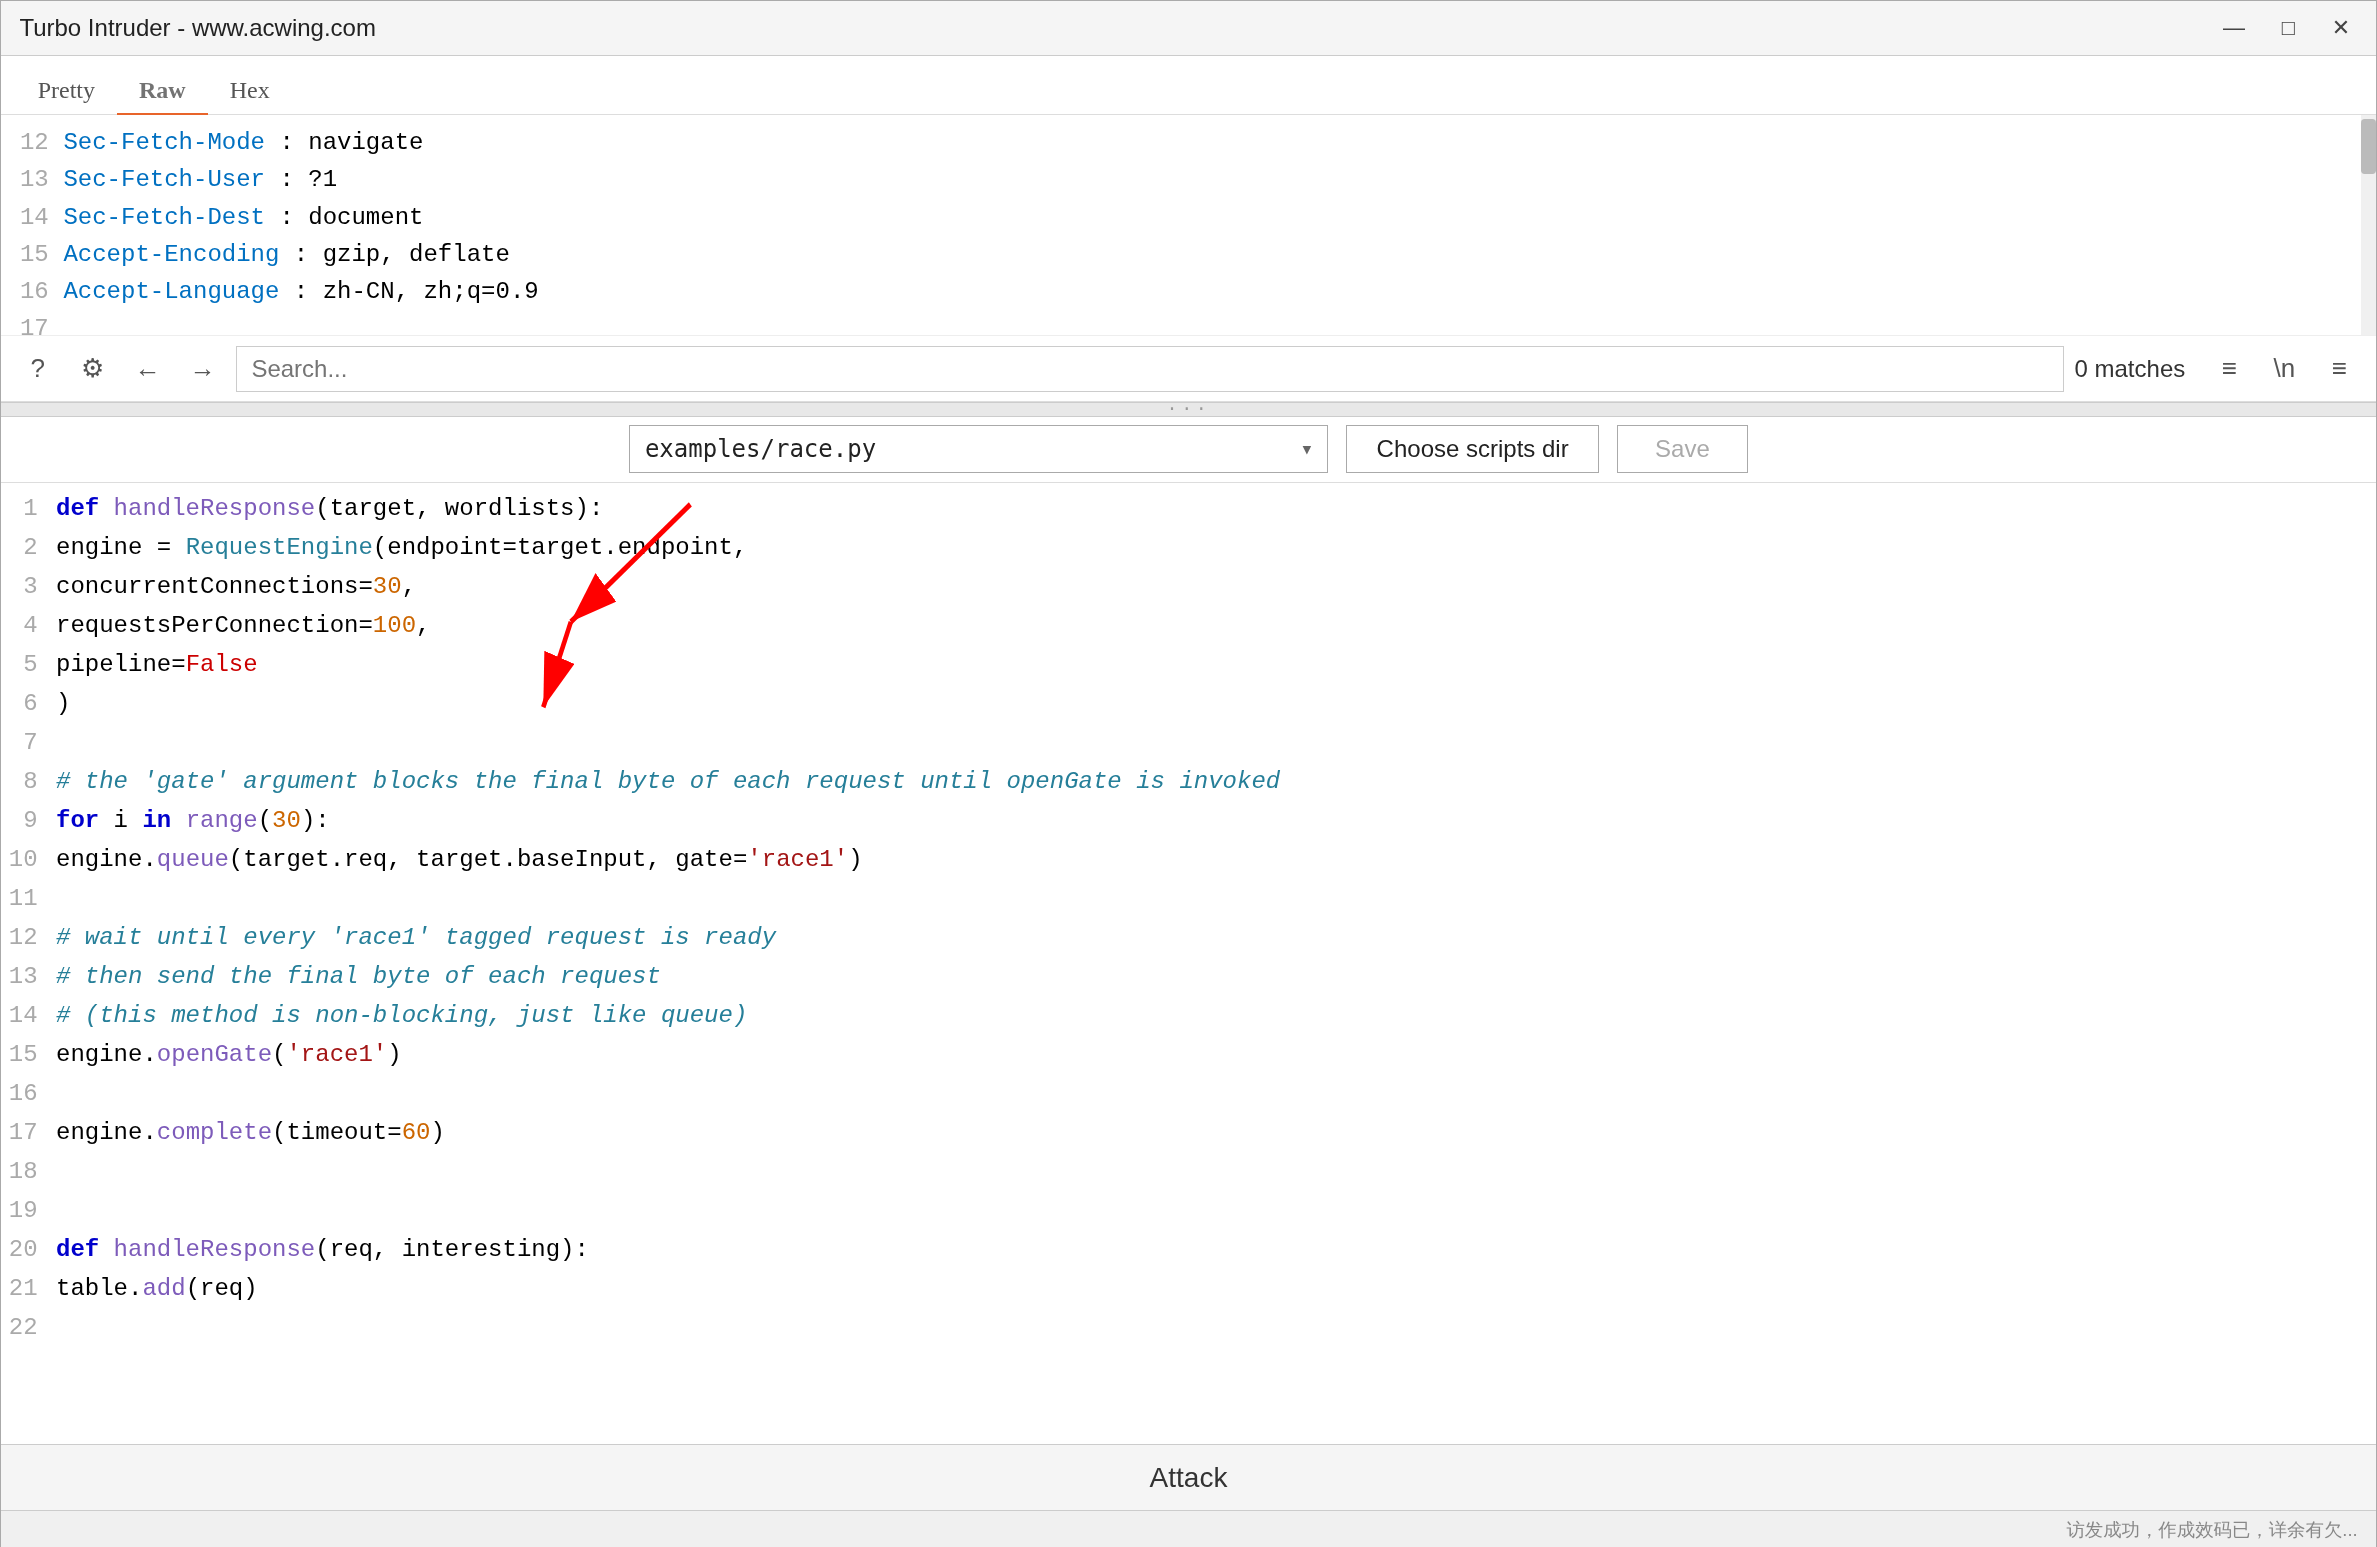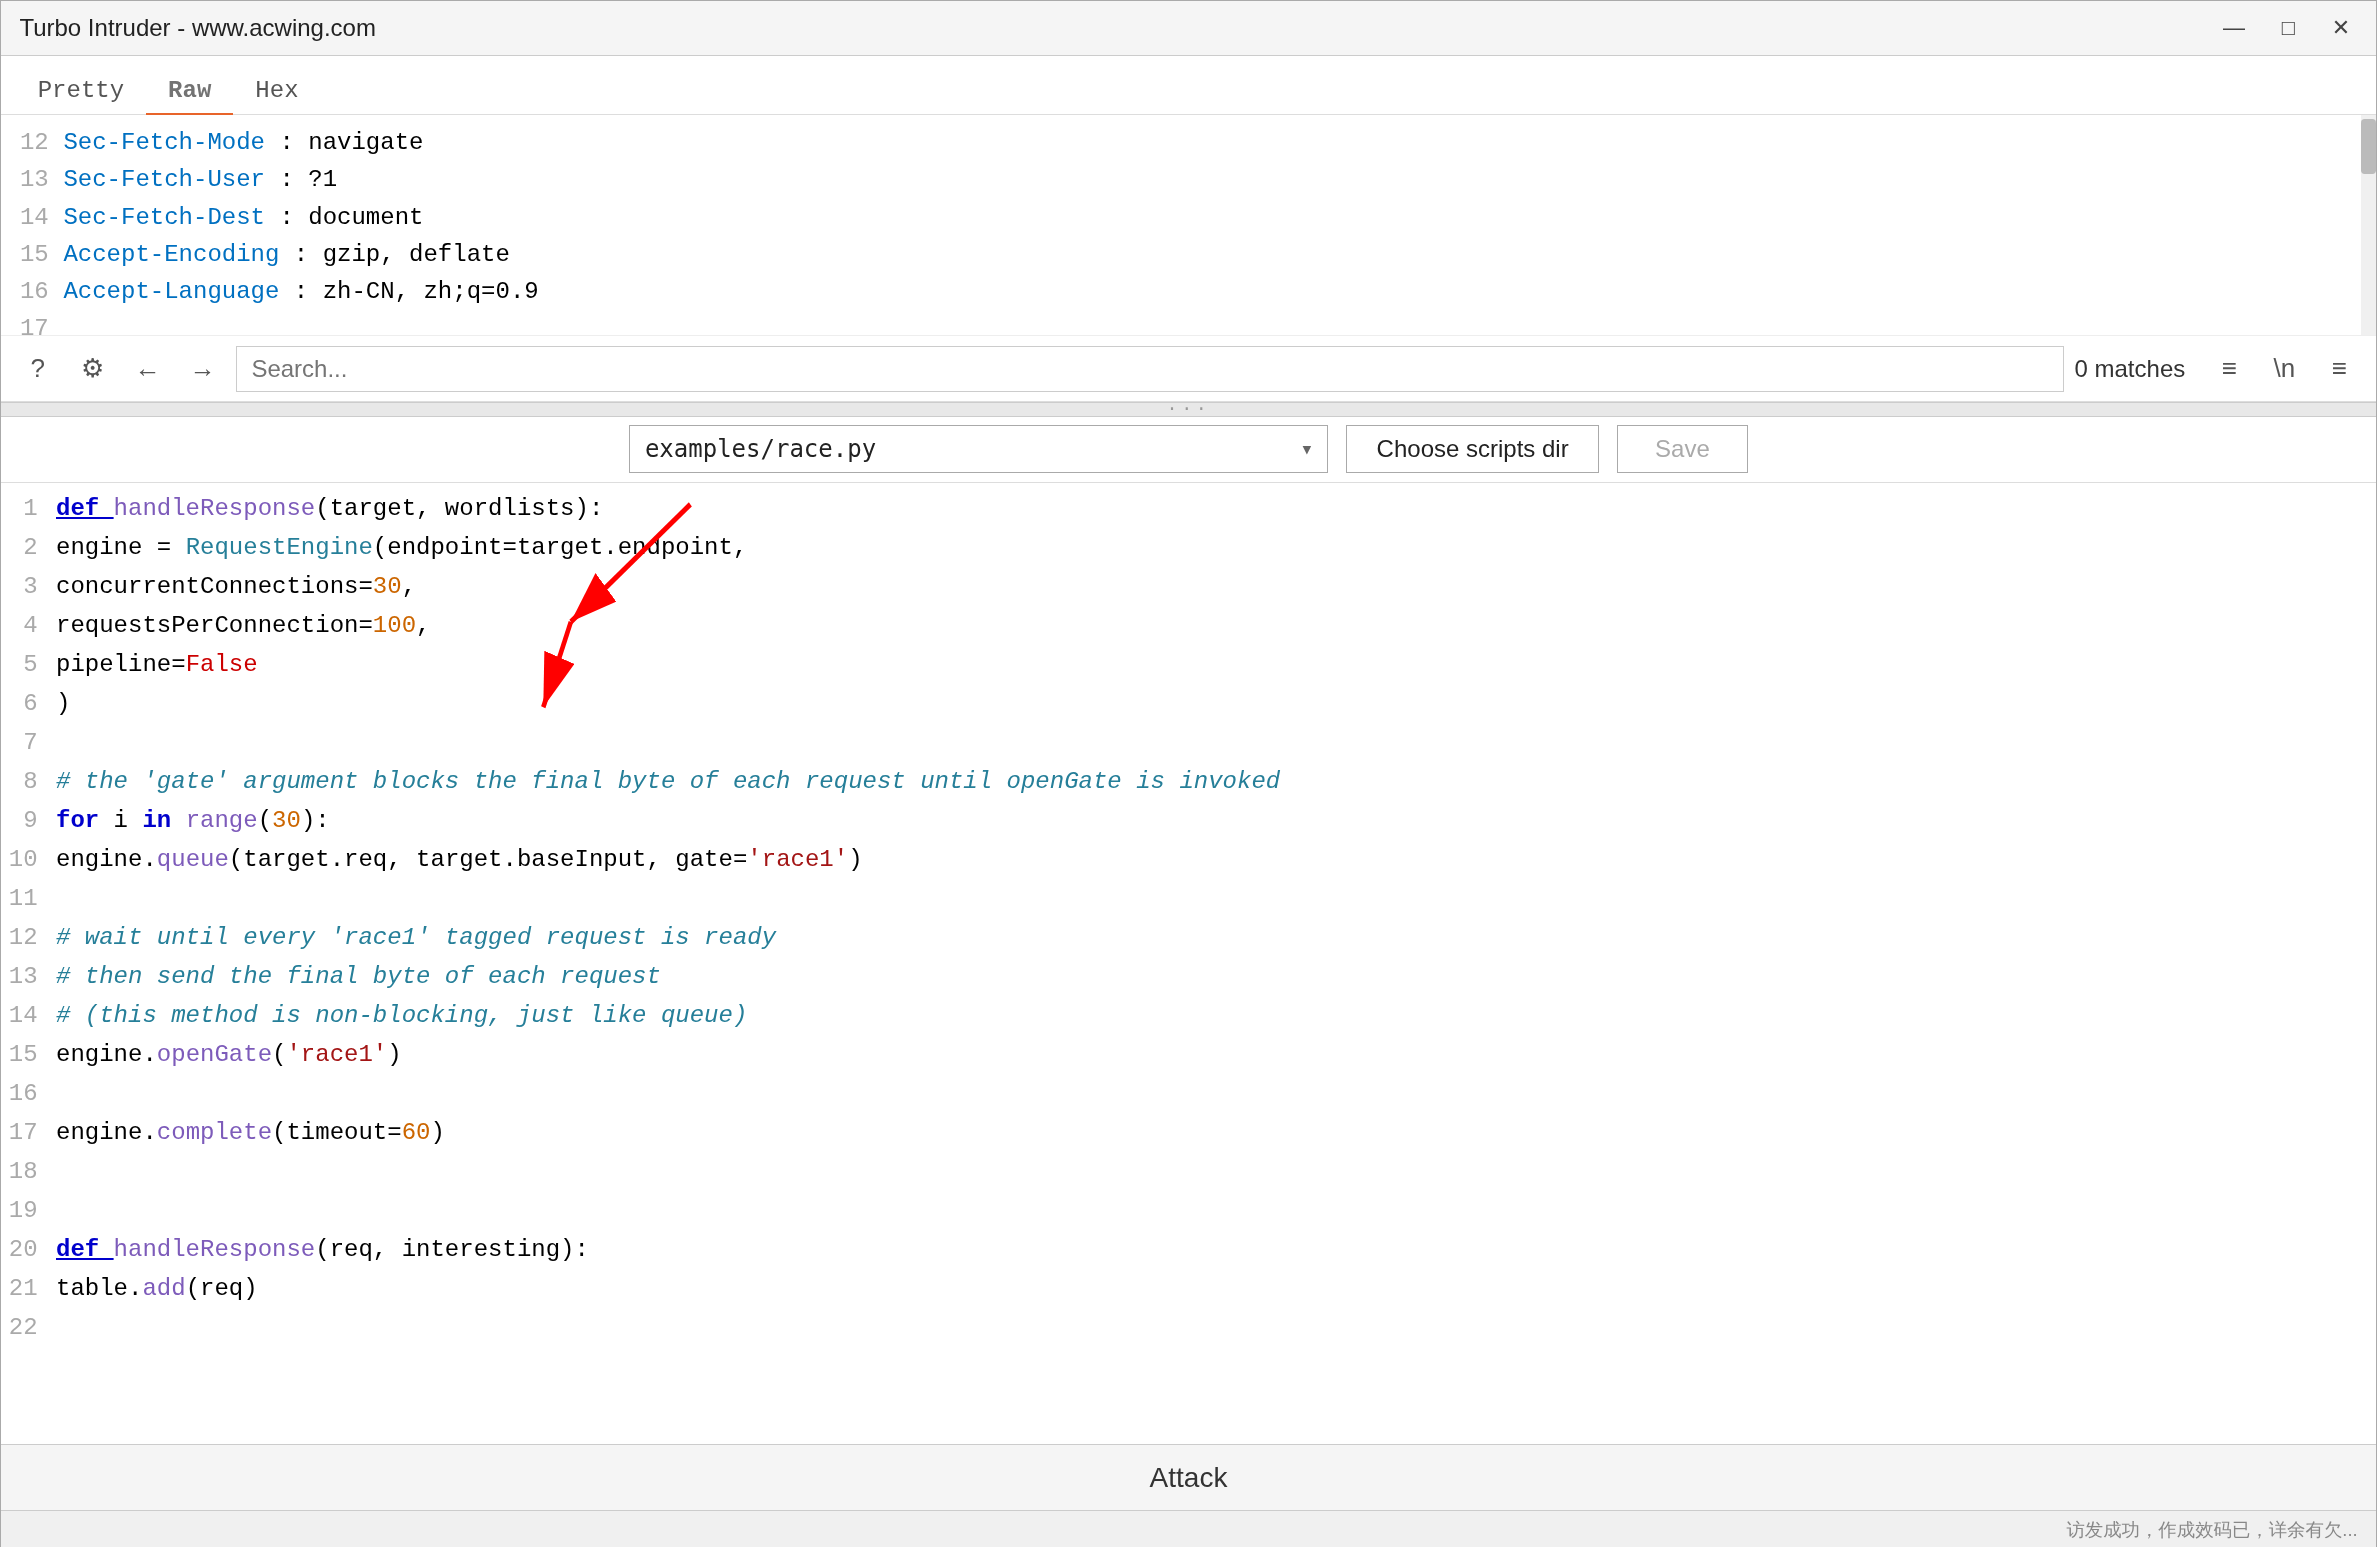--- a/index.html
+++ b/index.html
@@ -67,7 +67,7 @@
     .tab {
       padding: 9.2px 22px;
       font-size: 24px;
-      font-family: Liberation Mono, monospace;
+      font-family: Liberation Serif, serif;
       cursor: pointer;
       color: #555;
       border-bottom: 2.8px solid transparent;

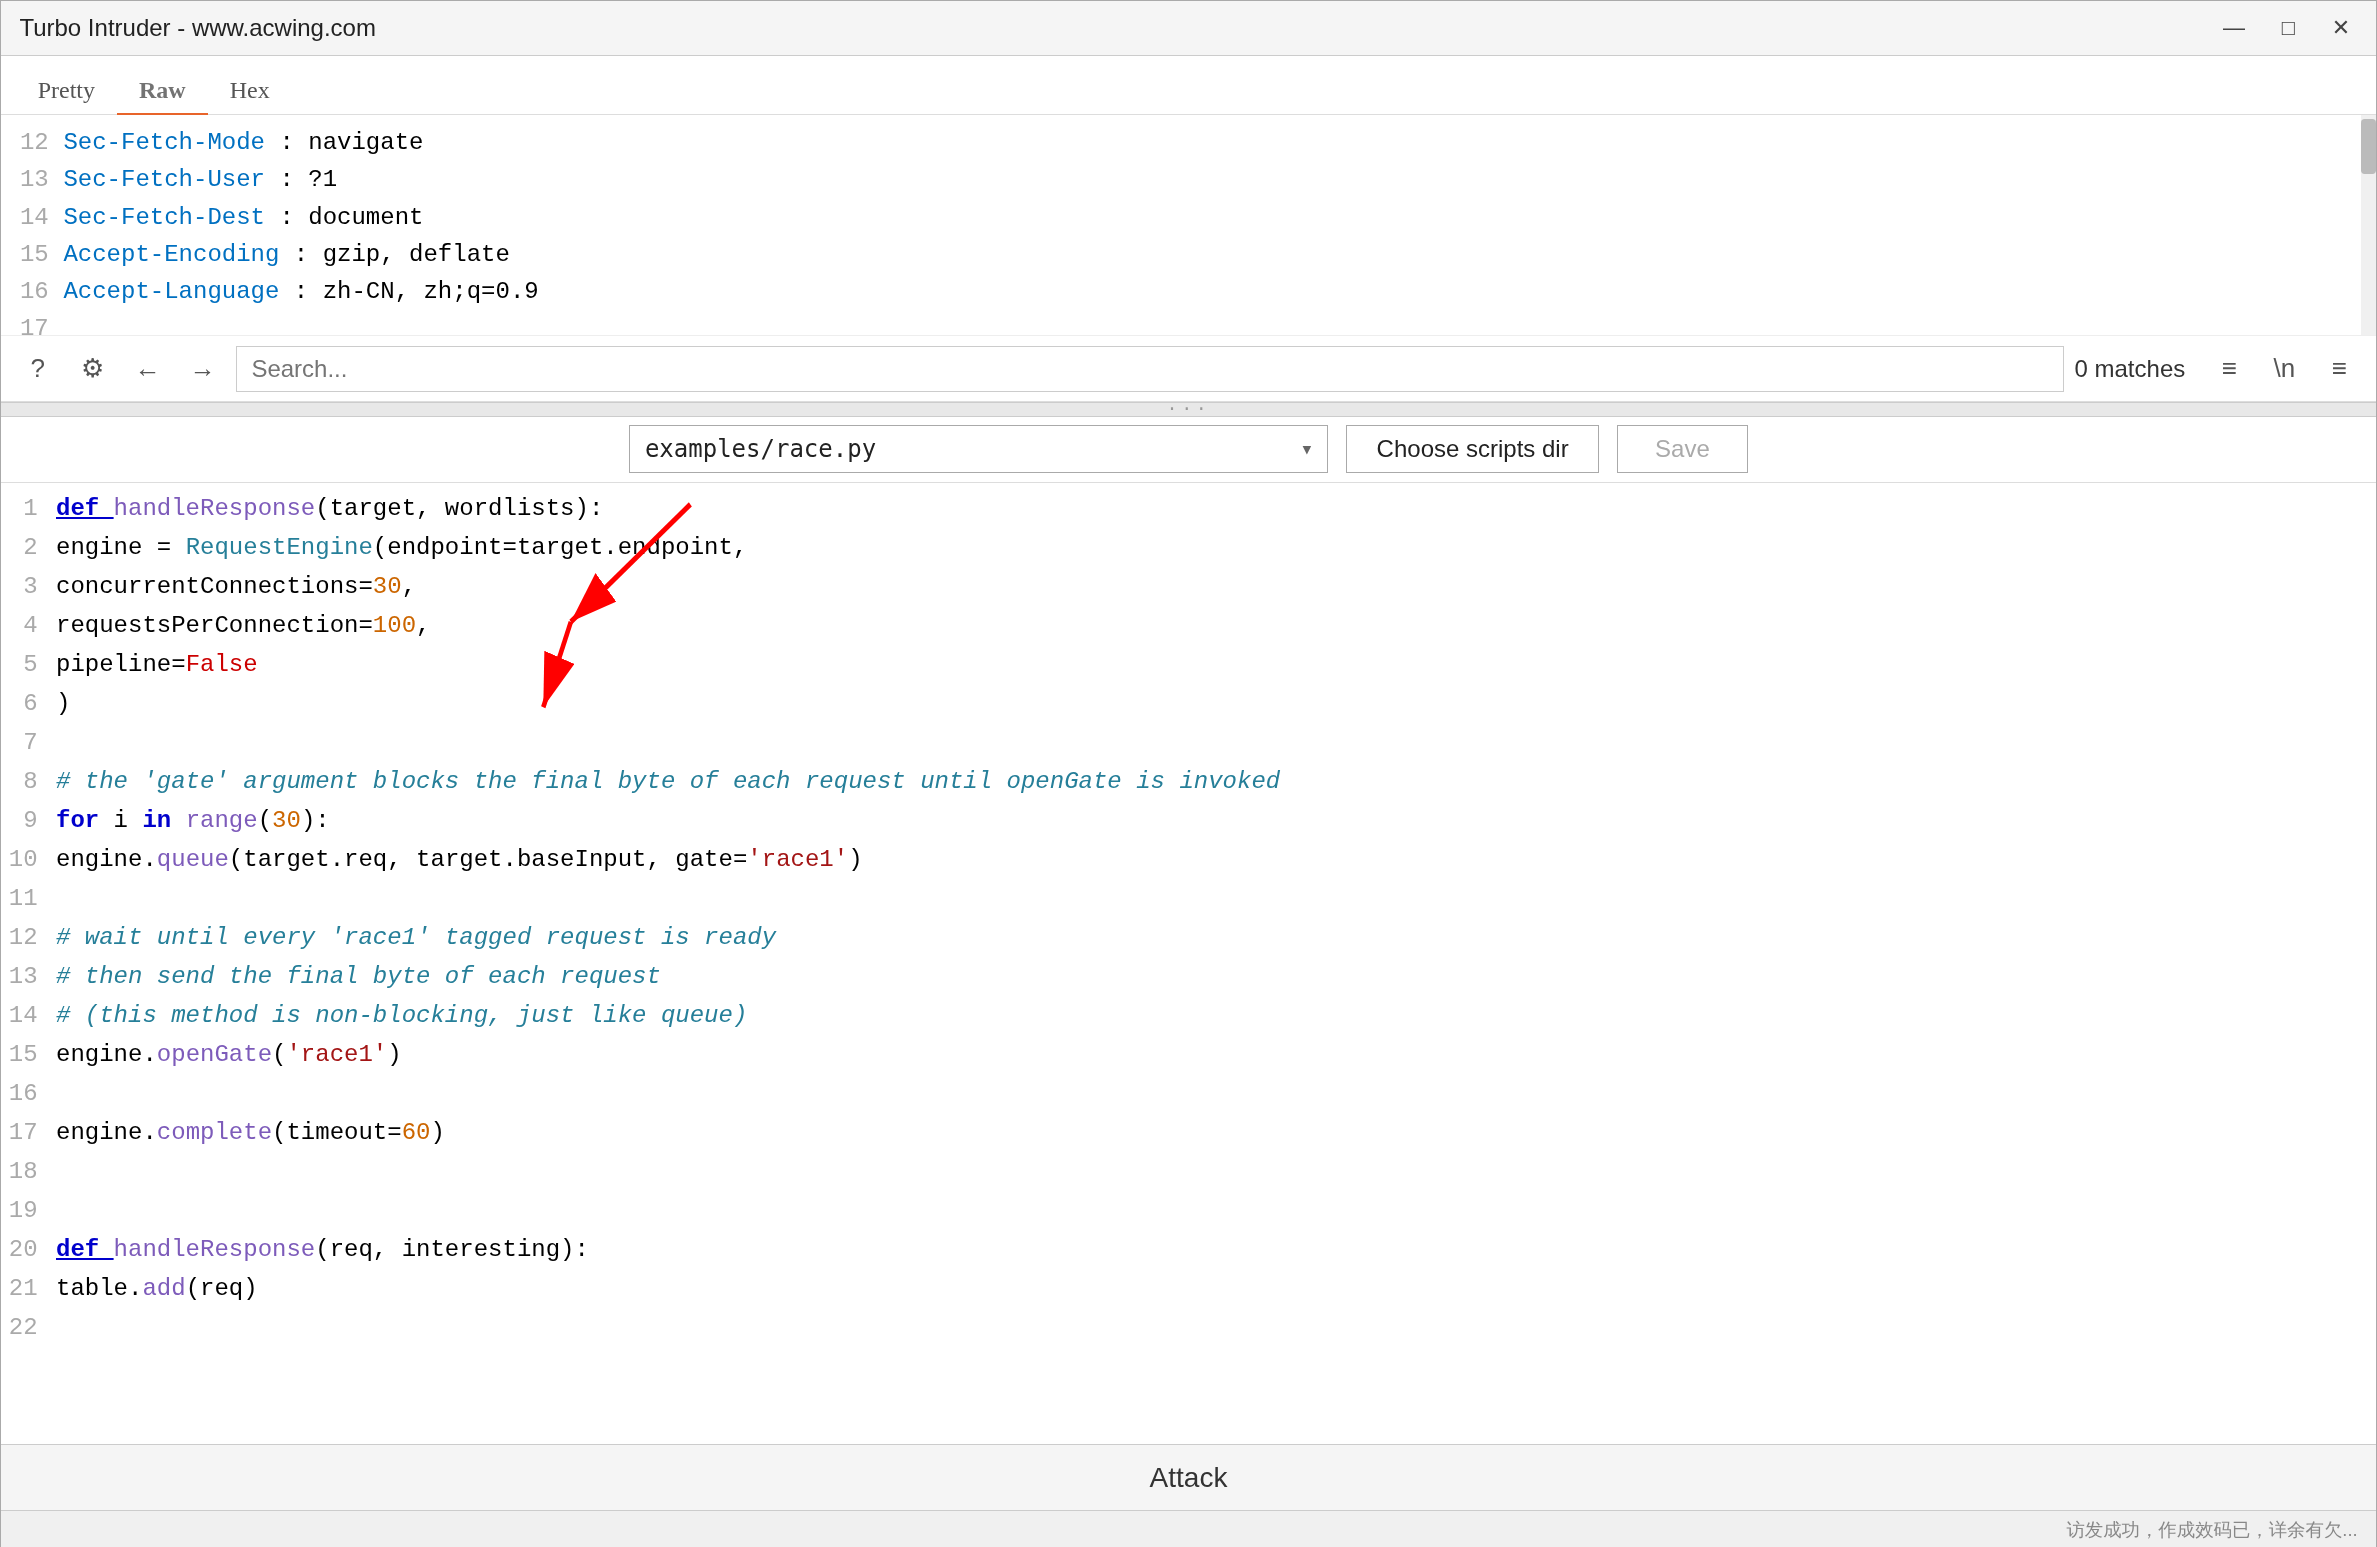--- a/index.html
+++ b/index.html
@@ -290,7 +290,7 @@
     }
 
     
-    .kw-def { color: #0000cc; font-weight: bold; text-decoration: underline; }
+    .kw-def { color: #0000cc; font-weight: bold; }
     .kw-for { color: #0000cc; font-weight: bold; }
     .kw-in  { color: #0000cc; font-weight: bold; }
     .fn-name { color: #7d5bba; }

